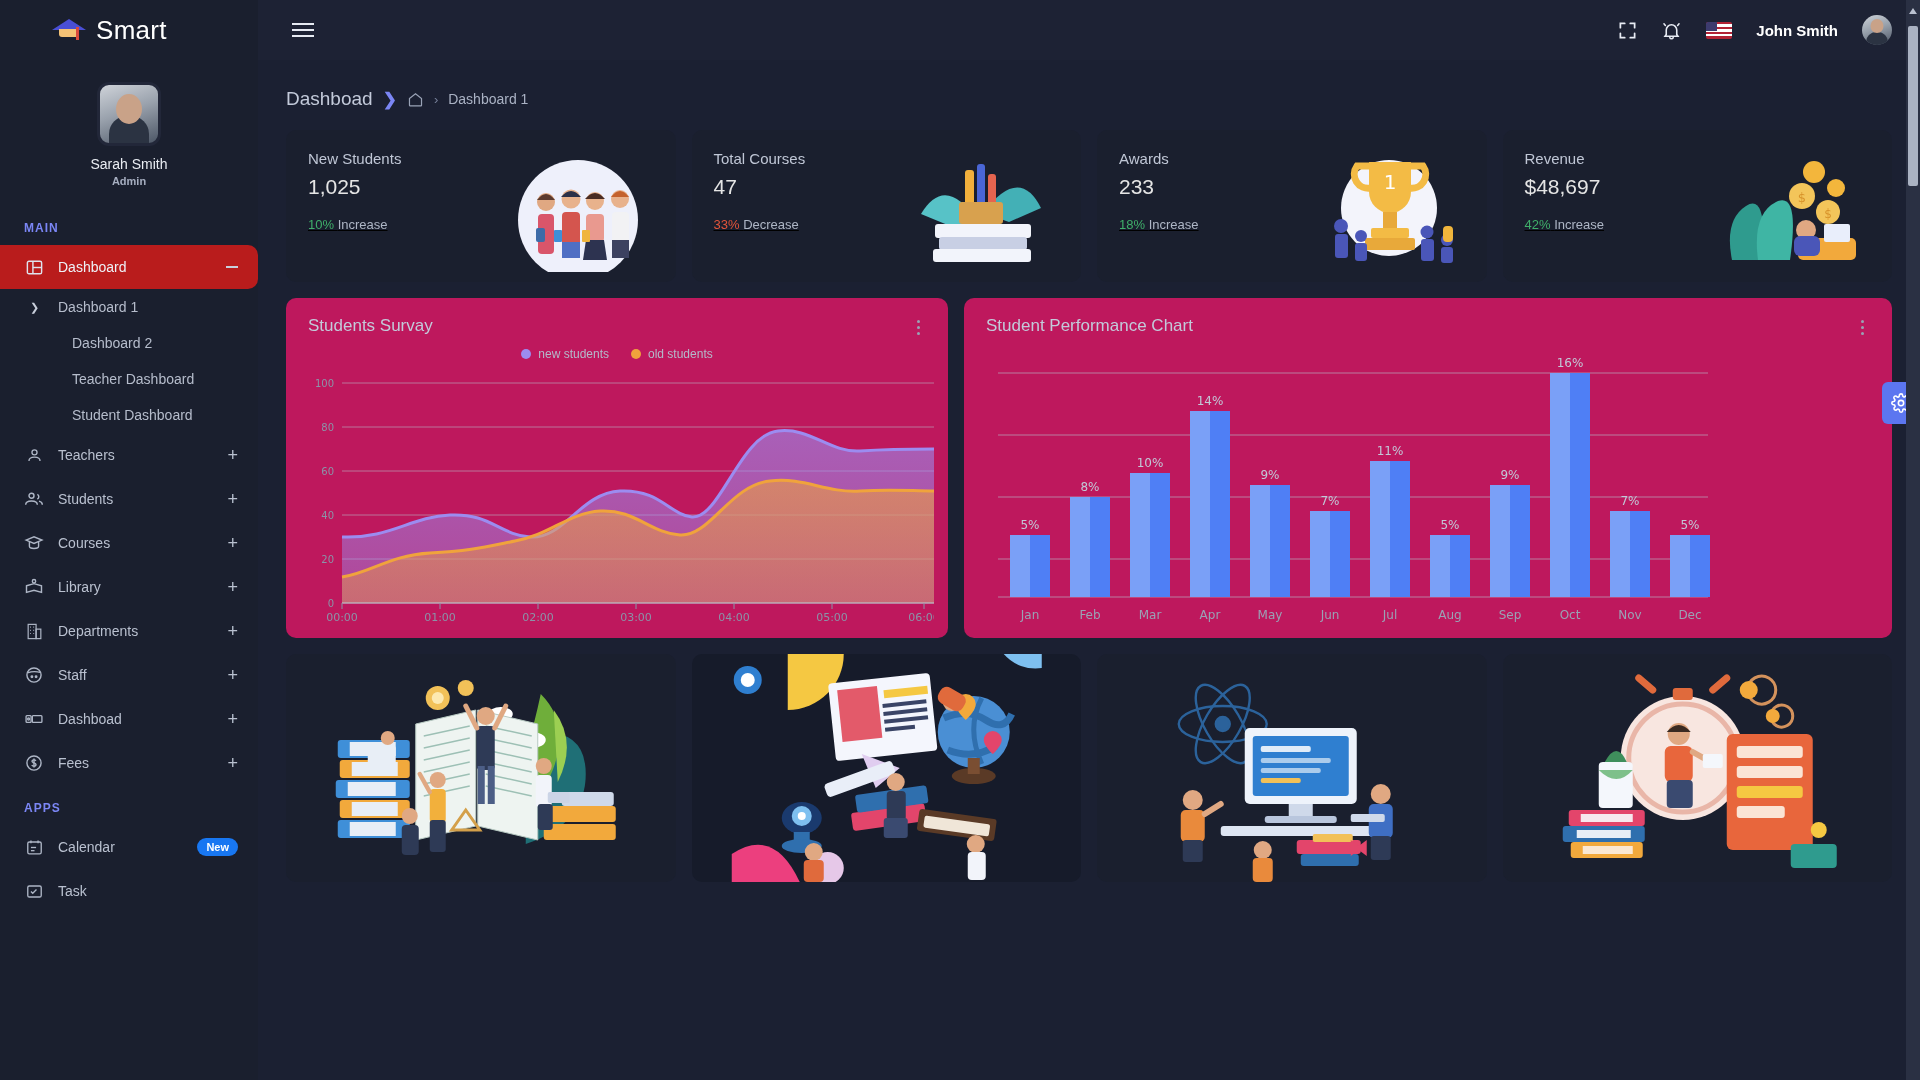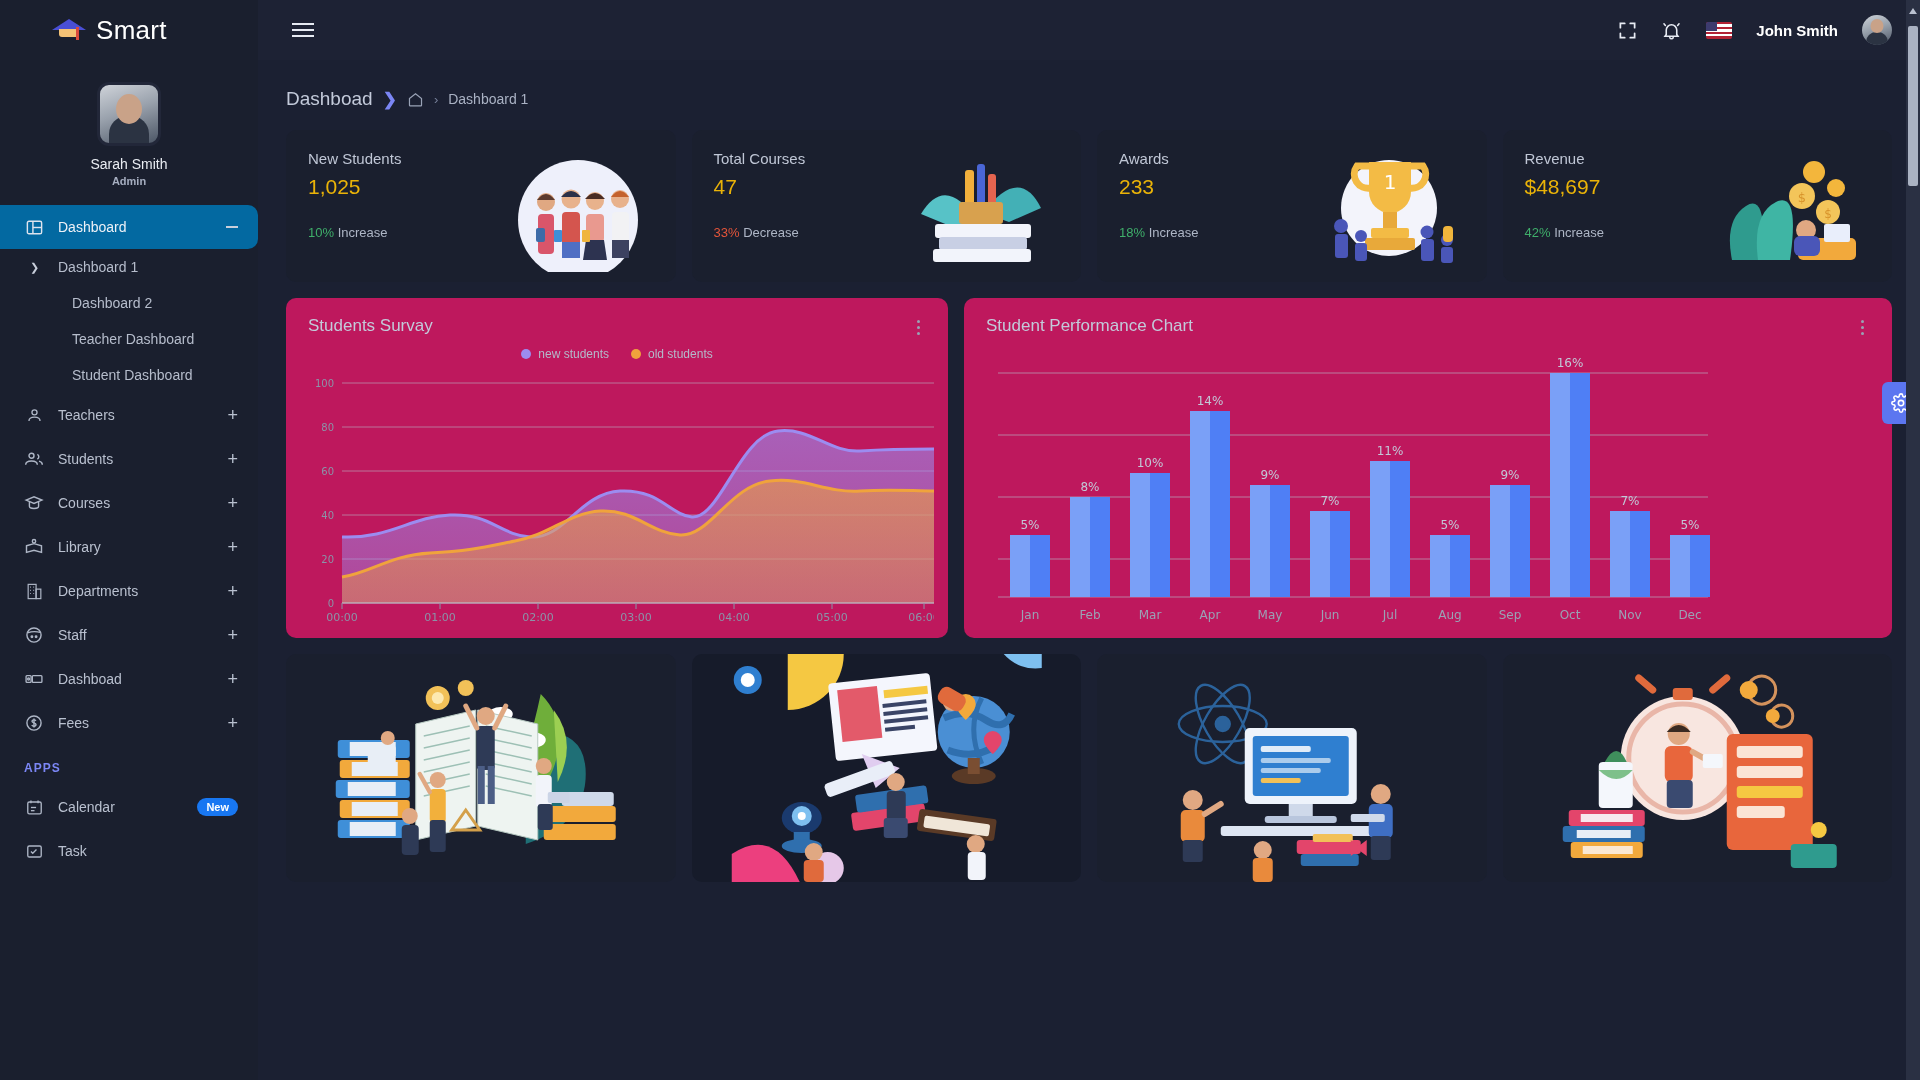--- a/index.html
+++ b/index.html
@@ -142,7 +142,7 @@
     padding: 20px 22px; position: relative; overflow: hidden;
   }
   .stat-label { color: #c0c7d6; font-size: 15px; }
-  .stat-value { color: #eab308; font-size: 21px; font-weight: 500; margin-top: 8px; }
+  .stat-value { color: #e5e5e5; font-size: 21px; font-weight: 500; margin-top: 8px; }
   .stat-delta { font-size: 13px; margin-top: 26px; }
   .stat-delta .pct { font-weight: 500; }
   .stat-delta .up { color: #3fae6a; }

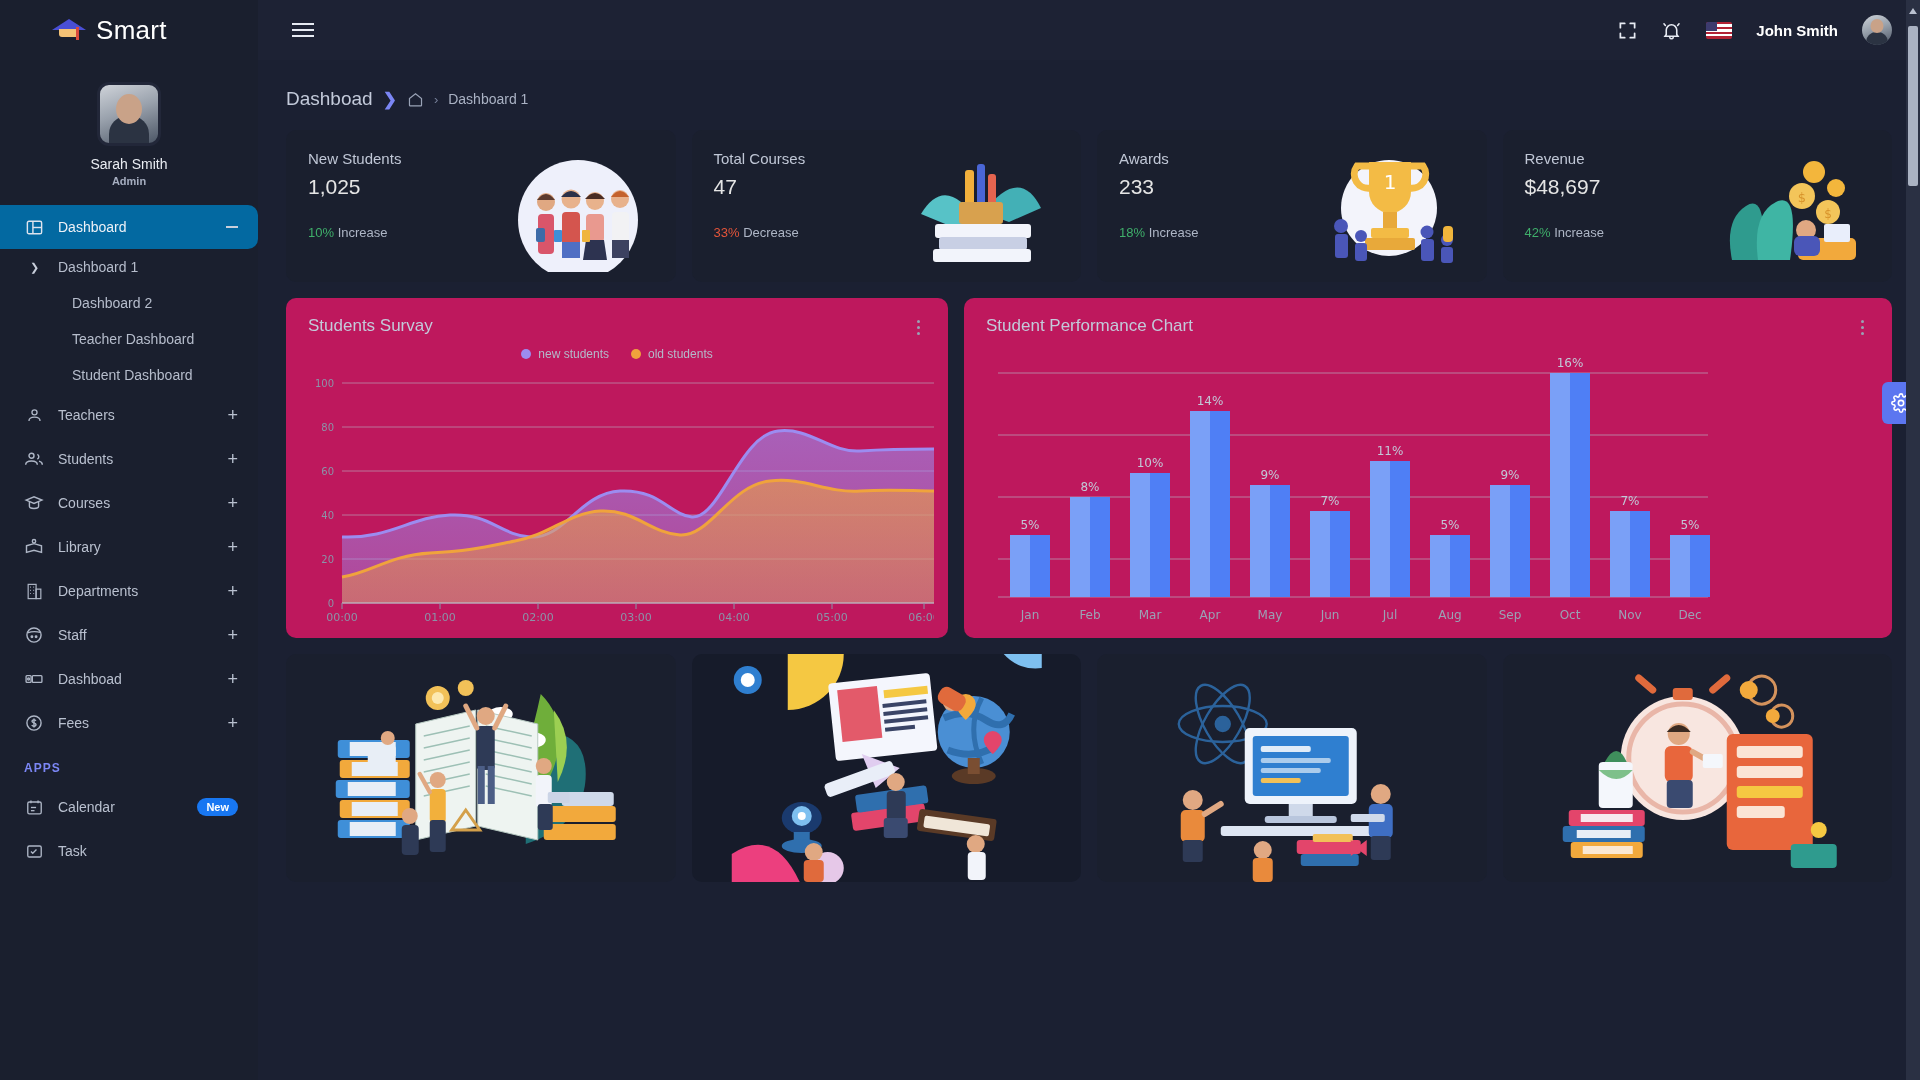--- a/index.html
+++ b/index.html
@@ -214,6 +214,7 @@
       <div class="profile-role">Admin</div>
     </div>
 
+    <div class="nav-section">MAIN</div>
 
     <nav class="nav">
 

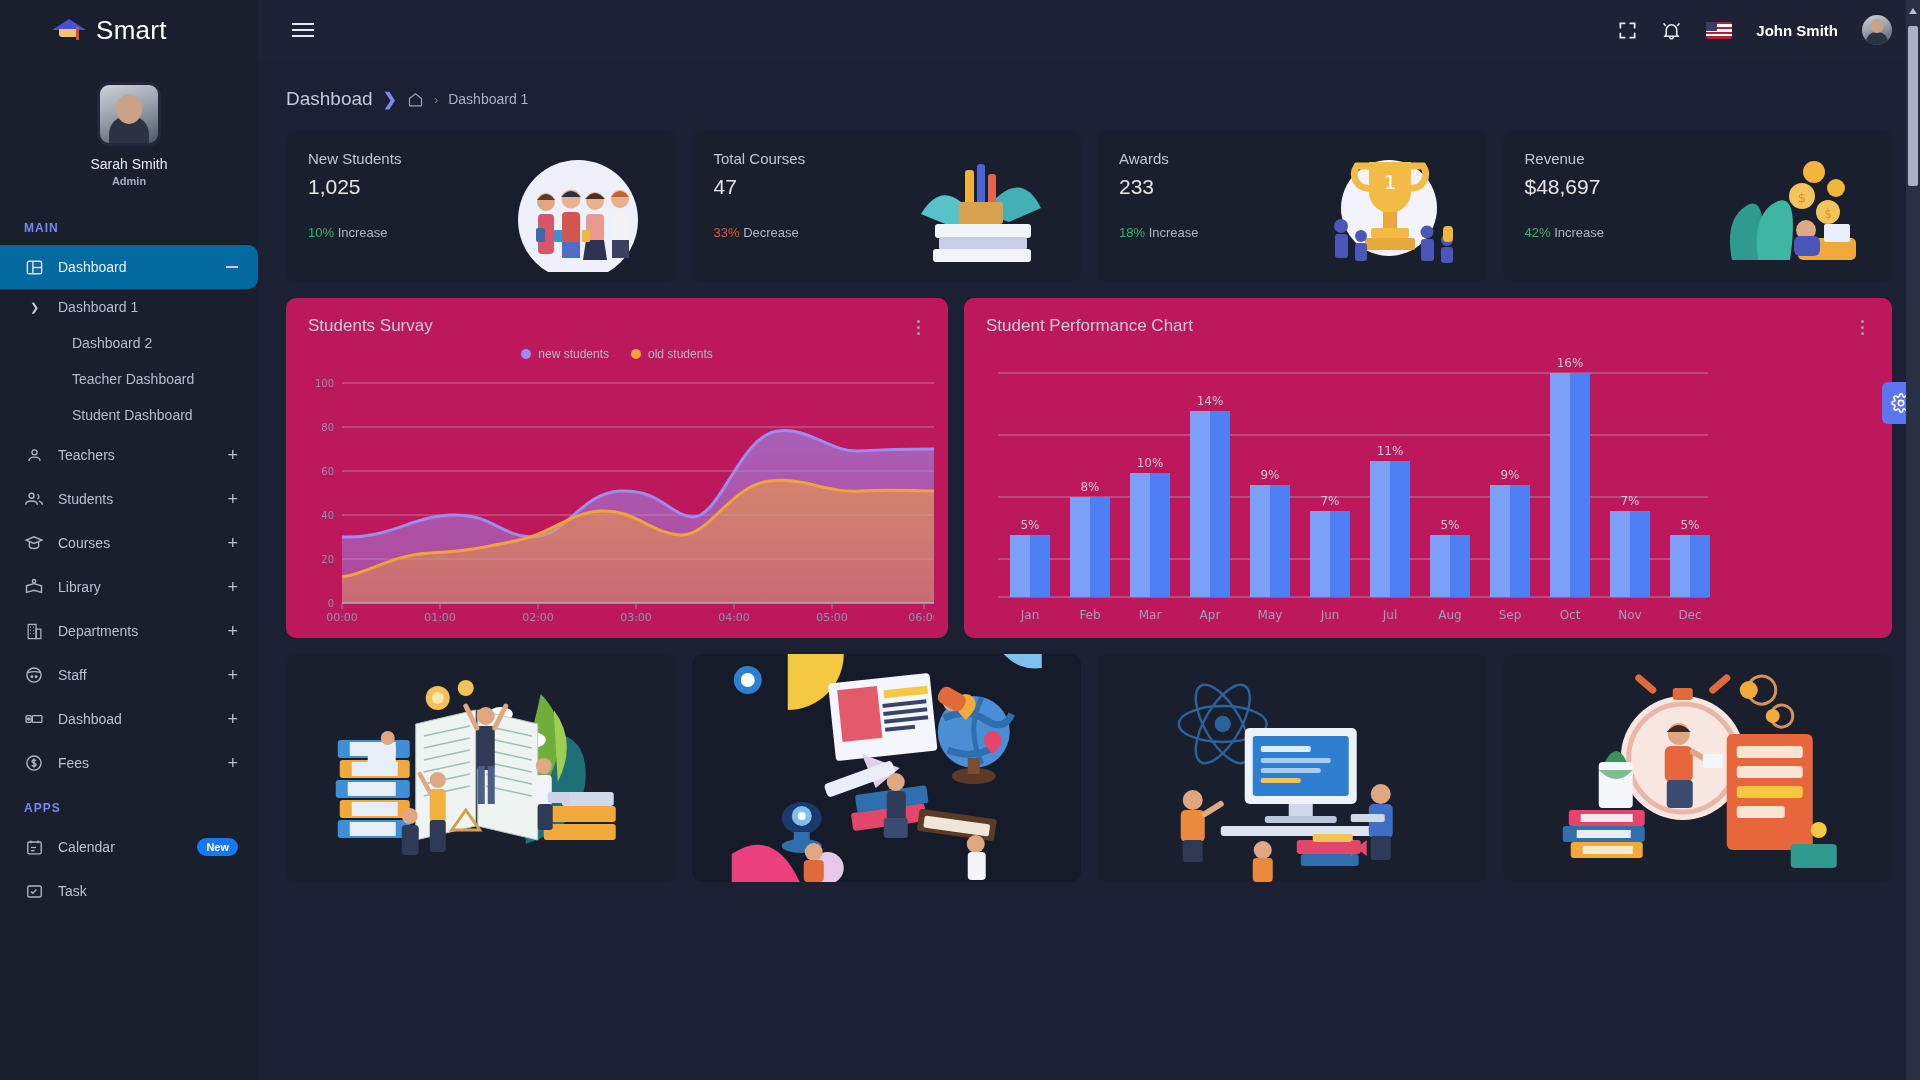--- a/index.html
+++ b/index.html
@@ -143,7 +143,7 @@
   }
   .stat-label { color: #c0c7d6; font-size: 15px; }
   .stat-value { color: #e5e5e5; font-size: 21px; font-weight: 500; margin-top: 8px; }
-  .stat-delta { font-size: 13px; margin-top: 26px; }
+  .stat-delta { font-size: 13px; margin-top: 18px; text-decoration: underline; }
   .stat-delta .pct { font-weight: 500; }
   .stat-delta .up { color: #3fae6a; }
   .stat-delta .down { color: #e2543a; }

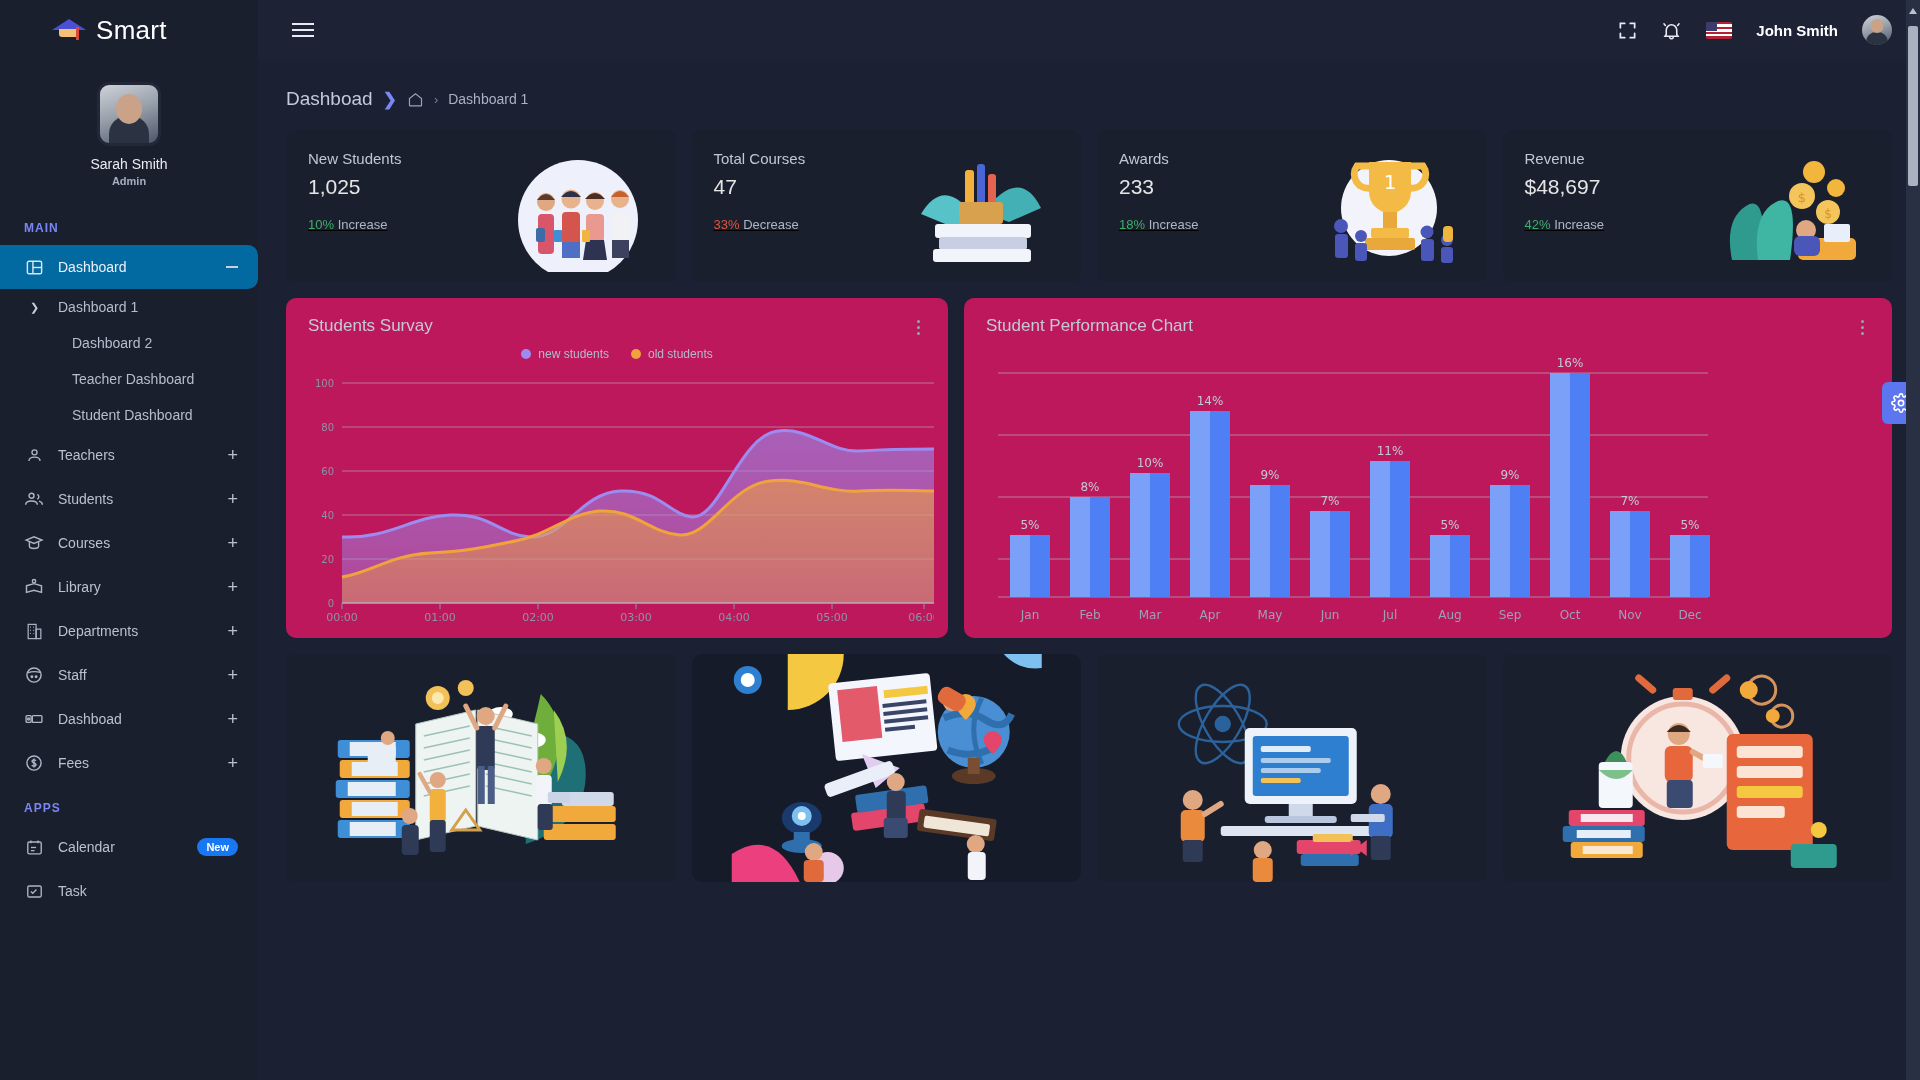--- a/index.html
+++ b/index.html
@@ -77,7 +77,7 @@
     cursor: pointer; position: relative;
   }
   .nav-item.active {
-    background: #0369a1; border-radius: 0 10px 10px 0;
+    background: #b91c1c; border-radius: 0 10px 10px 0;
     color: #eef1f7;
   }
   .nav-item .ico { width: 20px; height: 20px; flex: 0 0 20px; display:flex; align-items:center; justify-content:center; color: #aeb6c6; }

